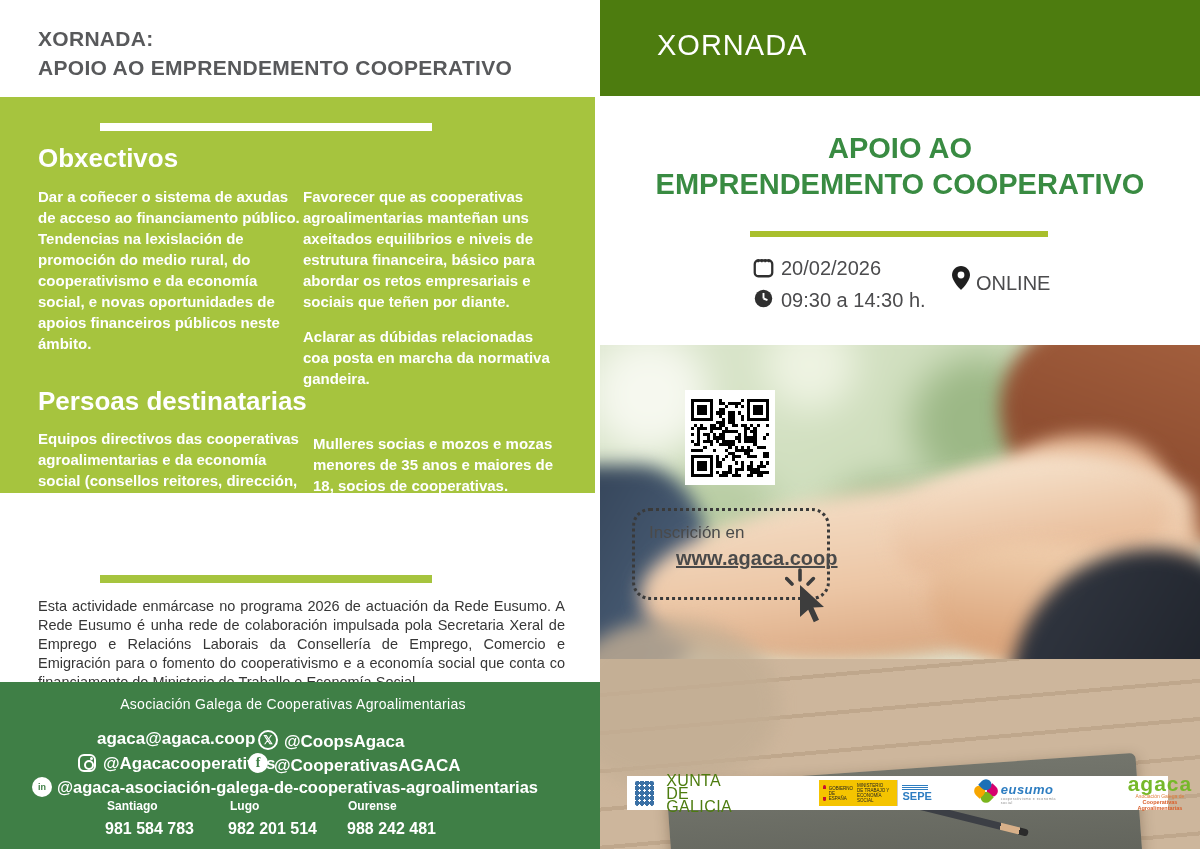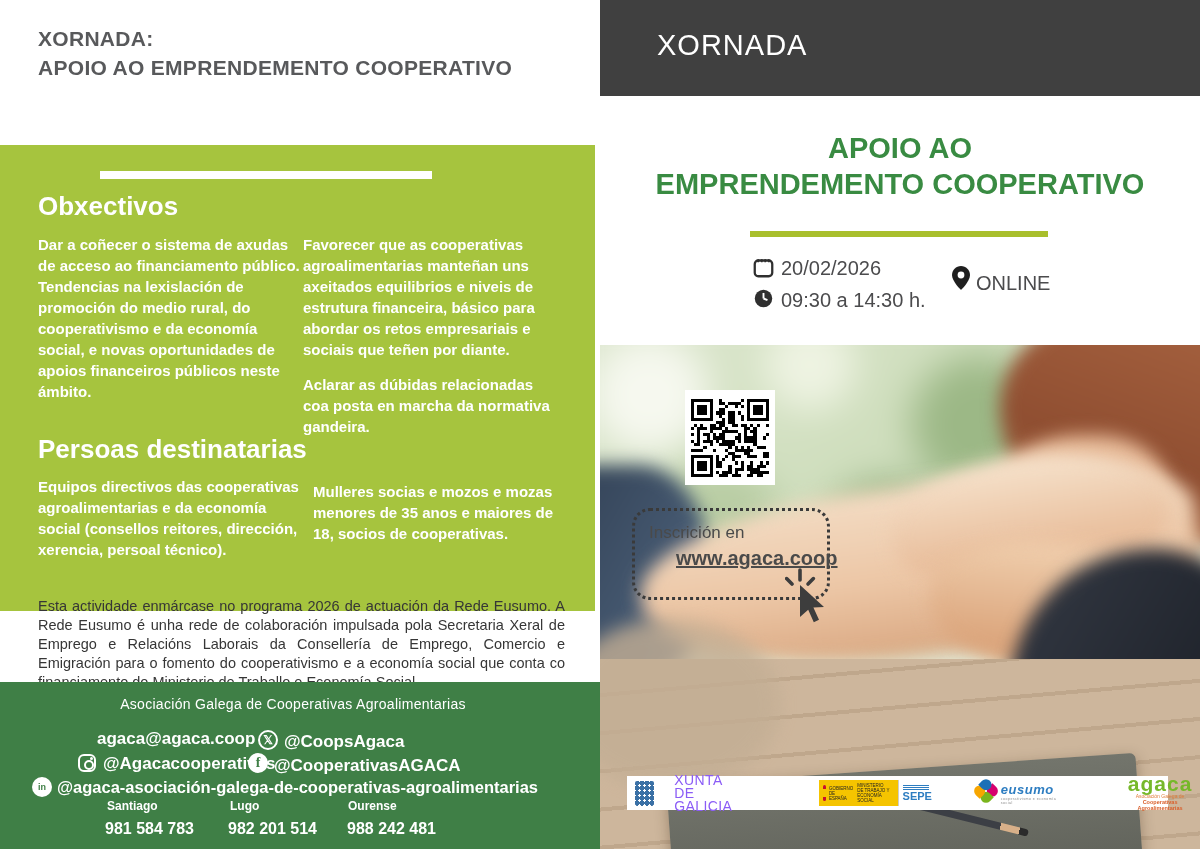--- a/index.html
+++ b/index.html
@@ -44,7 +44,7 @@
 
   
   .page-right { position:absolute; left:600px; top:0; width:600px; height:849px; background:#fff; }
-  .r-bar { position:absolute; left:0; top:0; width:600px; height:96px; background:#404040; }
+  .r-bar { position:absolute; left:0; top:0; width:600px; height:96px; background:#4d7c0f; }
   .r-bar-title { position:absolute; left:57px; top:29px; color:#fff; font-size:29px; letter-spacing:1px; }
   .r-title { position:absolute; left:0; top:130px; width:600px; text-align:center; color:#398b42;
              font-weight:bold; font-size:29px; line-height:36px; }

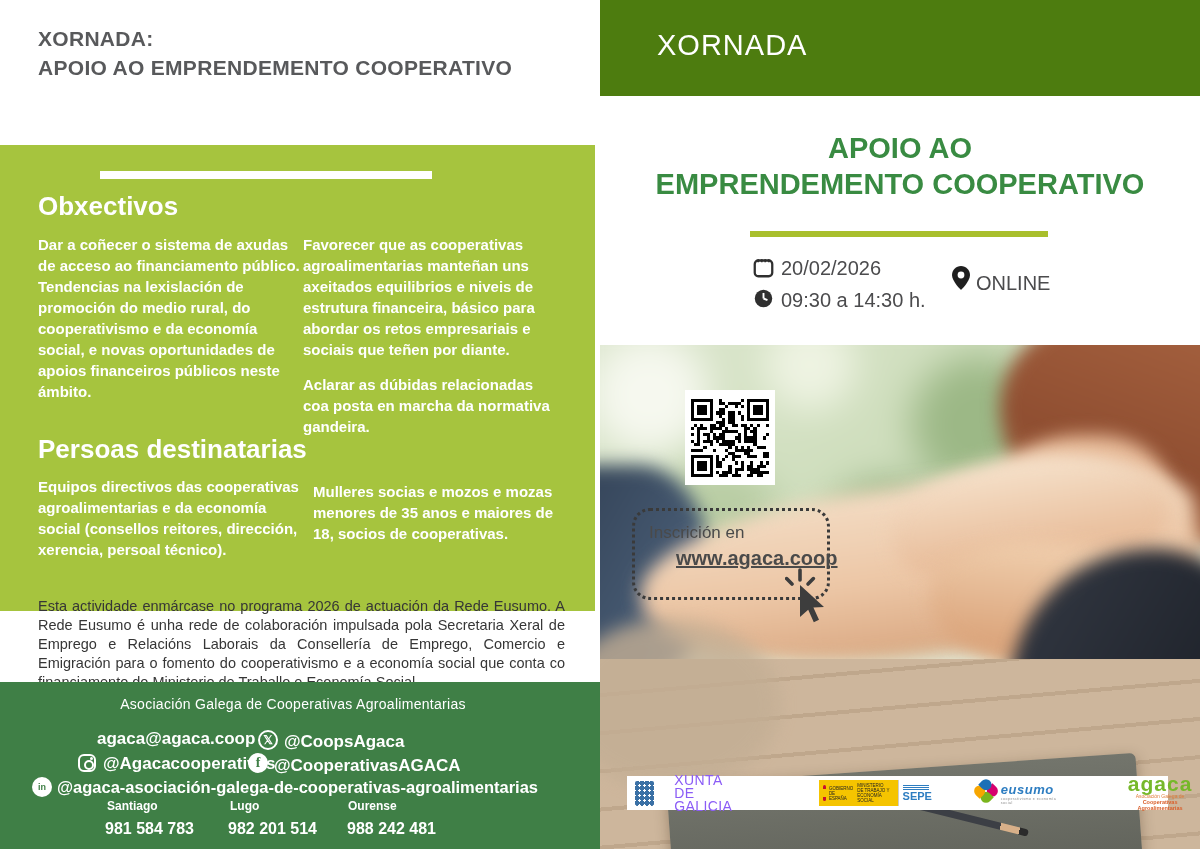--- a/index.html
+++ b/index.html
@@ -10,7 +10,7 @@
   
   .hdr-left { position:absolute; left:38px; top:24px; color:#58595b; font-weight:bold;
               font-size:21px; line-height:29px; letter-spacing:.3px; }
-  .green-block { position:absolute; left:0; top:97px; width:595px; height:466px; background:#a6c43e;margin-top:48px; }
+  .green-block { position:absolute; left:0; top:97px; width:595px; height:396px; background:#a6c43e; }
   .rule-white { position:absolute; left:100px; top:26px; width:332px; height:8px; background:#fff; }
   .gb-h { position:absolute; left:38px; color:#fff; font-weight:bold; font-size:26px; }
   .gb-h1 { top:46px; }

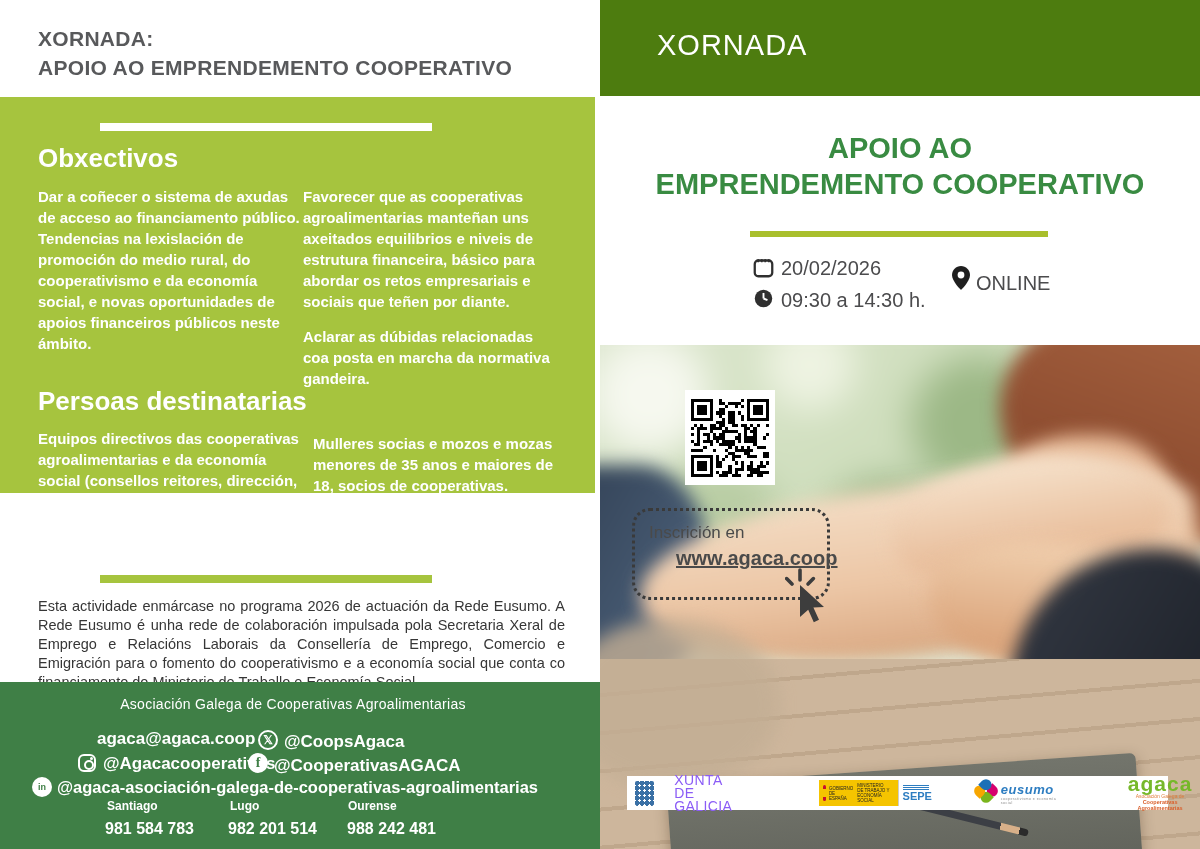--- a/index.html
+++ b/index.html
@@ -72,7 +72,7 @@
   .xunta-sq { width:25px; height:25px; background:#3a70a5; border-radius:2px;
               background-image:radial-gradient(#ffffff 1px, transparent 1.2px);
               background-size:5px 5px; background-position:2px 2px; }
-  .xunta-tx { margin-left:20px; color:#8b5cf6; font-size:14px; line-height:13px; letter-spacing:.4px; }
+  .xunta-tx { margin-left:12px; color:#4d7c0f; font-size:16px; line-height:13px; letter-spacing:.4px; }
   .gob { display:flex; align-items:stretch; margin-left:54px; height:26px;padding-left:27px; }
   .gob-yellow { display:flex; align-items:center; background:#f5c400; padding:0 4px; height:26px; }
   .escudo { width:9px; height:16px; background:linear-gradient(180deg,#c8102e 25%,#f5c400 25%,#f5c400 75%,#c8102e 75%); border-radius:2px; margin-right:3px; }

